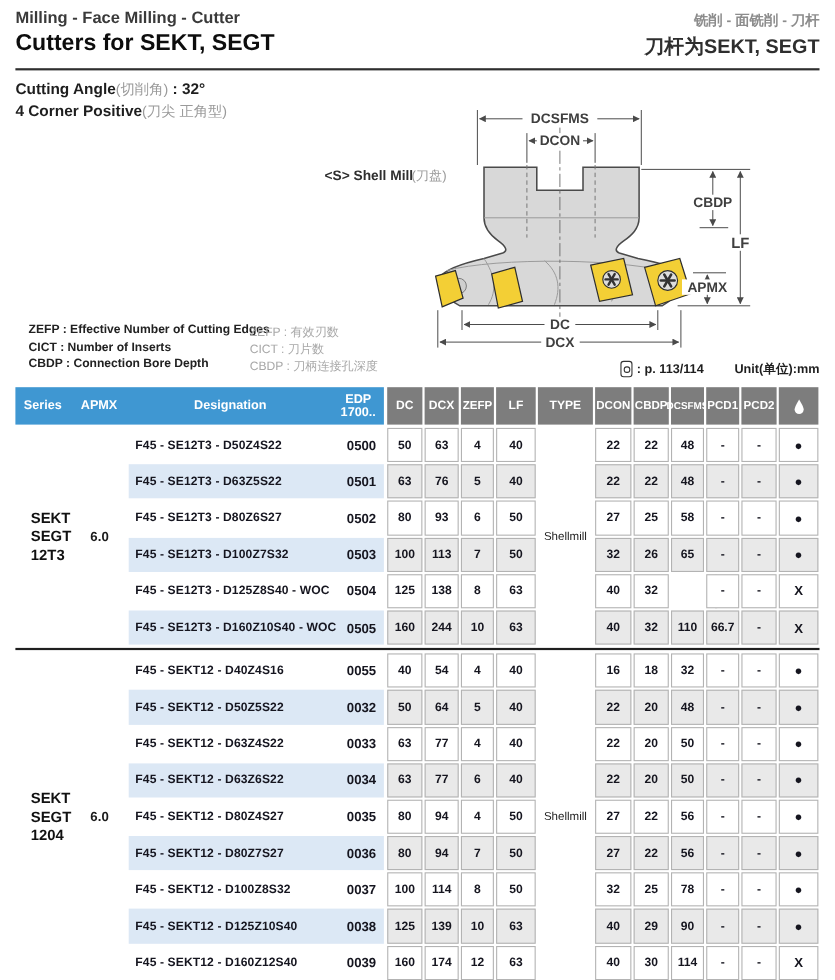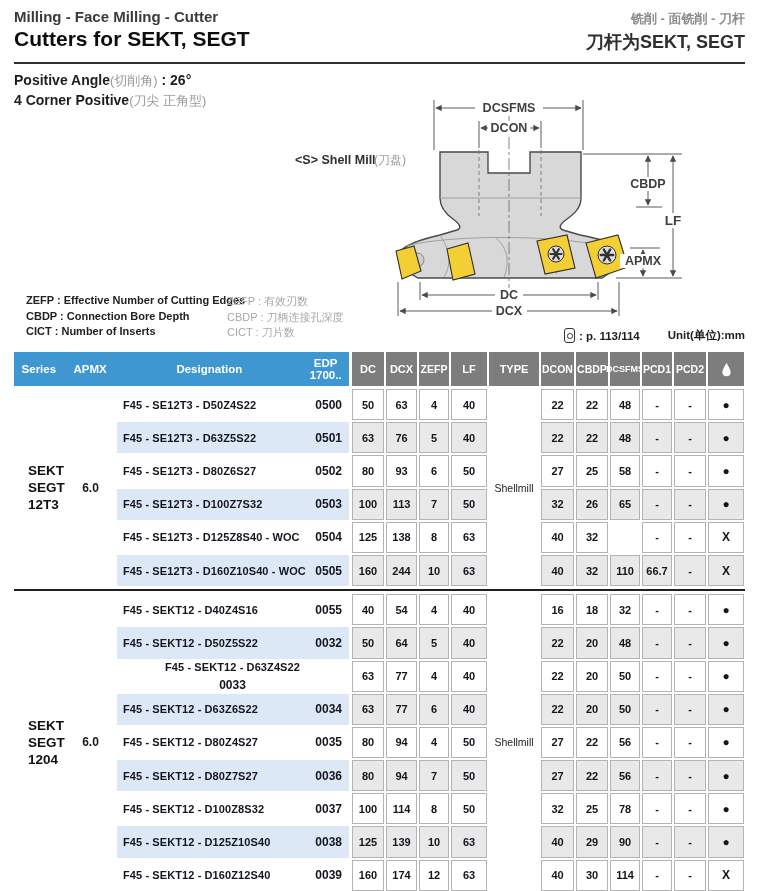--- a/index.html
+++ b/index.html
@@ -68,7 +68,7 @@
   <div class="title-zh">刀杆为SEKT, SEGT</div>
   <div class="title-rule"></div>
 
-  <div class="spec-line spec1"><span>Positive Angle</span><span class="spec-zh">(切削角)</span><span> : 26°</span></div>
+  <div class="spec-line spec1"><span>Cutting Angle</span><span class="spec-zh">(切削角)</span><span> : 26°</span></div>
   <div class="spec-line spec2"><span>4 Corner Positive</span><span class="spec-zh">(刀尖 正角型)</span></div>
 
   <svg class="diagram" viewBox="0 0 460 235" xmlns="http://www.w3.org/2000/svg">

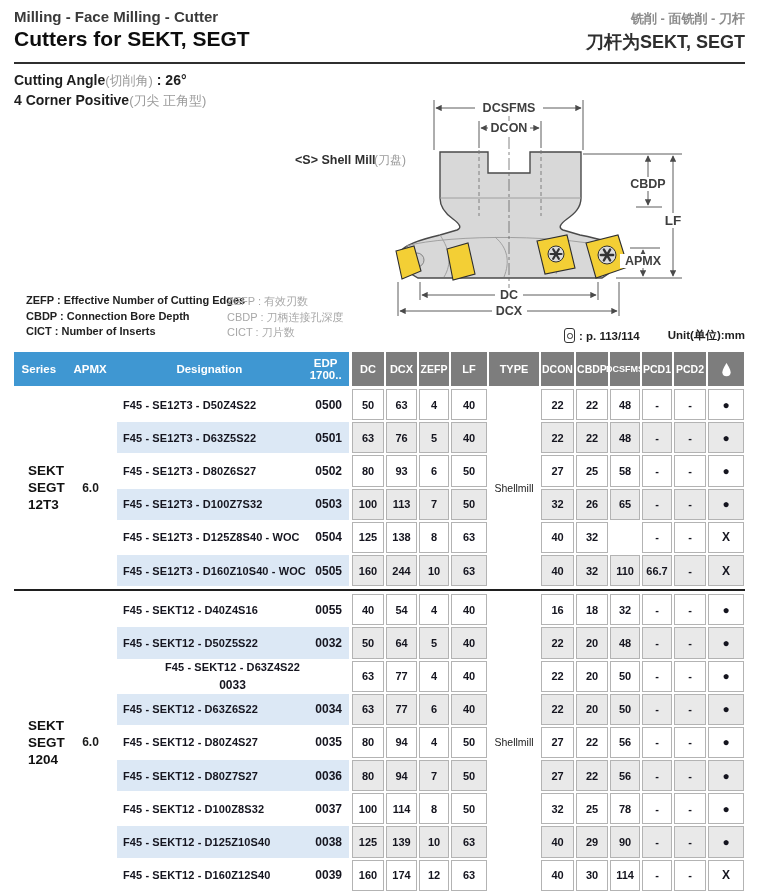--- a/index.html
+++ b/index.html
@@ -68,7 +68,7 @@
   <div class="title-zh">刀杆为SEKT, SEGT</div>
   <div class="title-rule"></div>
 
-  <div class="spec-line spec1"><span>Cutting Angle</span><span class="spec-zh">(切削角)</span><span> : 26°</span></div>
+  <div class="spec-line spec1"><span>Cutting Angle</span><span class="spec-zh">(切削角)</span><span> : 32°</span></div>
   <div class="spec-line spec2"><span>4 Corner Positive</span><span class="spec-zh">(刀尖 正角型)</span></div>
 
   <svg class="diagram" viewBox="0 0 460 235" xmlns="http://www.w3.org/2000/svg">

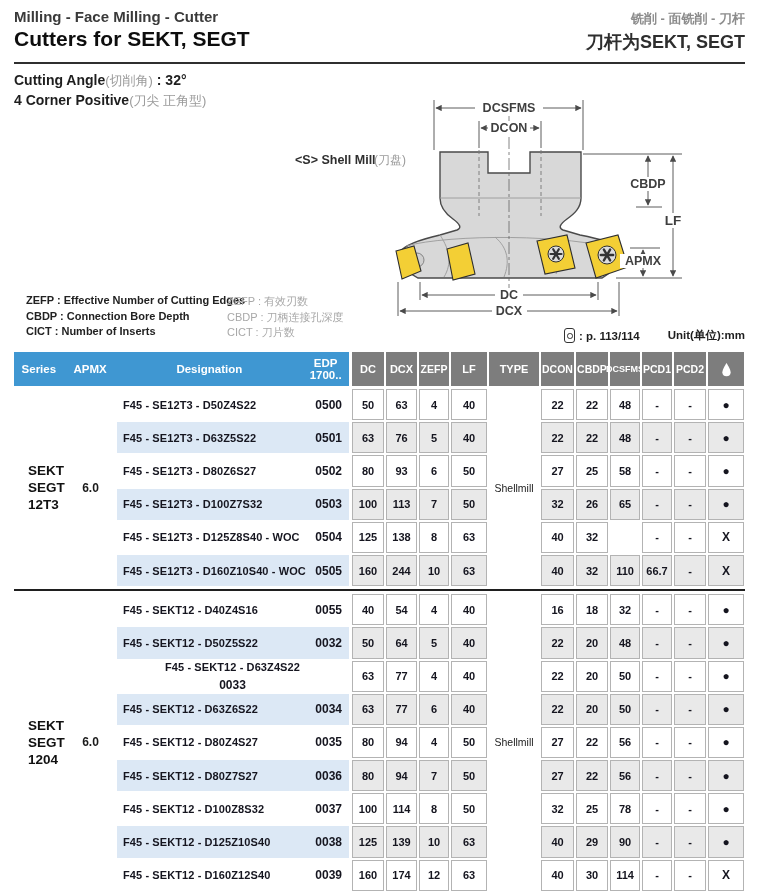--- a/index.html
+++ b/index.html
@@ -168,12 +168,12 @@
       <span class="legend-zh">ZEFP : 有效刃数</span>
     </div>
     <div class="legend-row">
+      <span class="legend-en">CICT : Number of Inserts</span>
+      <span class="legend-zh">CICT : 刀片数</span>
+    </div>
+    <div class="legend-row">
       <span class="legend-en">CBDP : Connection Bore Depth</span>
       <span class="legend-zh">CBDP : 刀柄连接孔深度</span>
-    </div>
-    <div class="legend-row">
-      <span class="legend-en">CICT : Number of Inserts</span>
-      <span class="legend-zh">CICT : 刀片数</span>
     </div>
   </div>
 

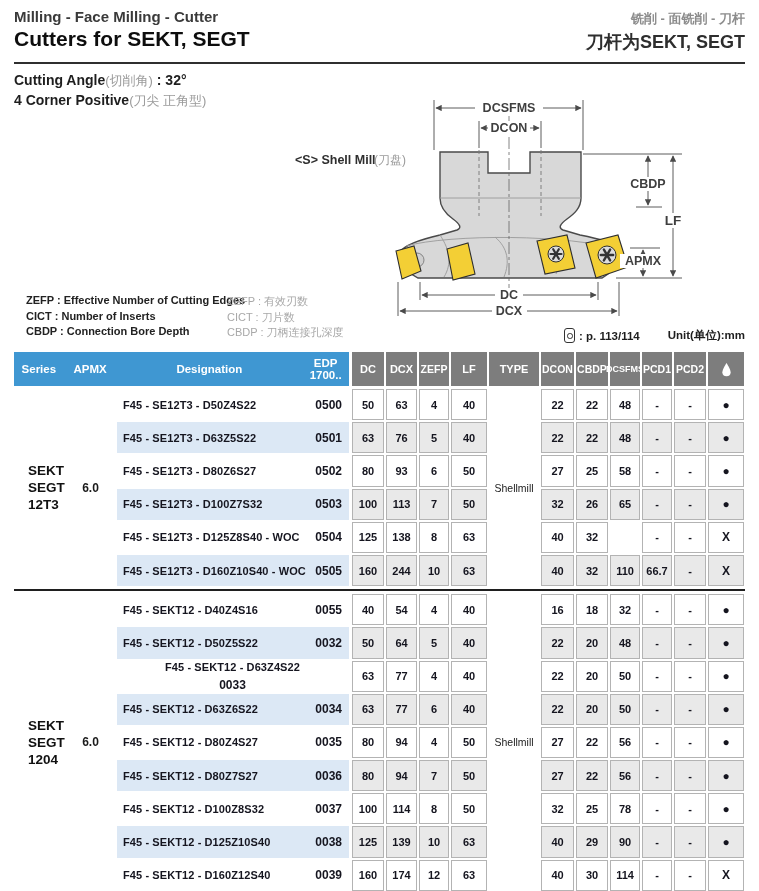--- a/index.html
+++ b/index.html
@@ -341,7 +341,7 @@
           <div class="num shg" style="grid-area: 2 / 13;">-</div>
           <div class="num shg" style="grid-area: 2 / 14;">-</div>
           <div class="num shg cool" style="grid-area: 2 / 15;">●</div>
-          <div class="desig-block" style="grid-area: 3 / 3 / auto / 5; flex-direction: column;">
+          <div class="desig-block" style="grid-area: 3 / 3 / auto / 5;">
             <span class="dtxt">F45 - SEKT12 - D63Z4S22</span>
             <span class="etxt">0033</span>
           </div>

